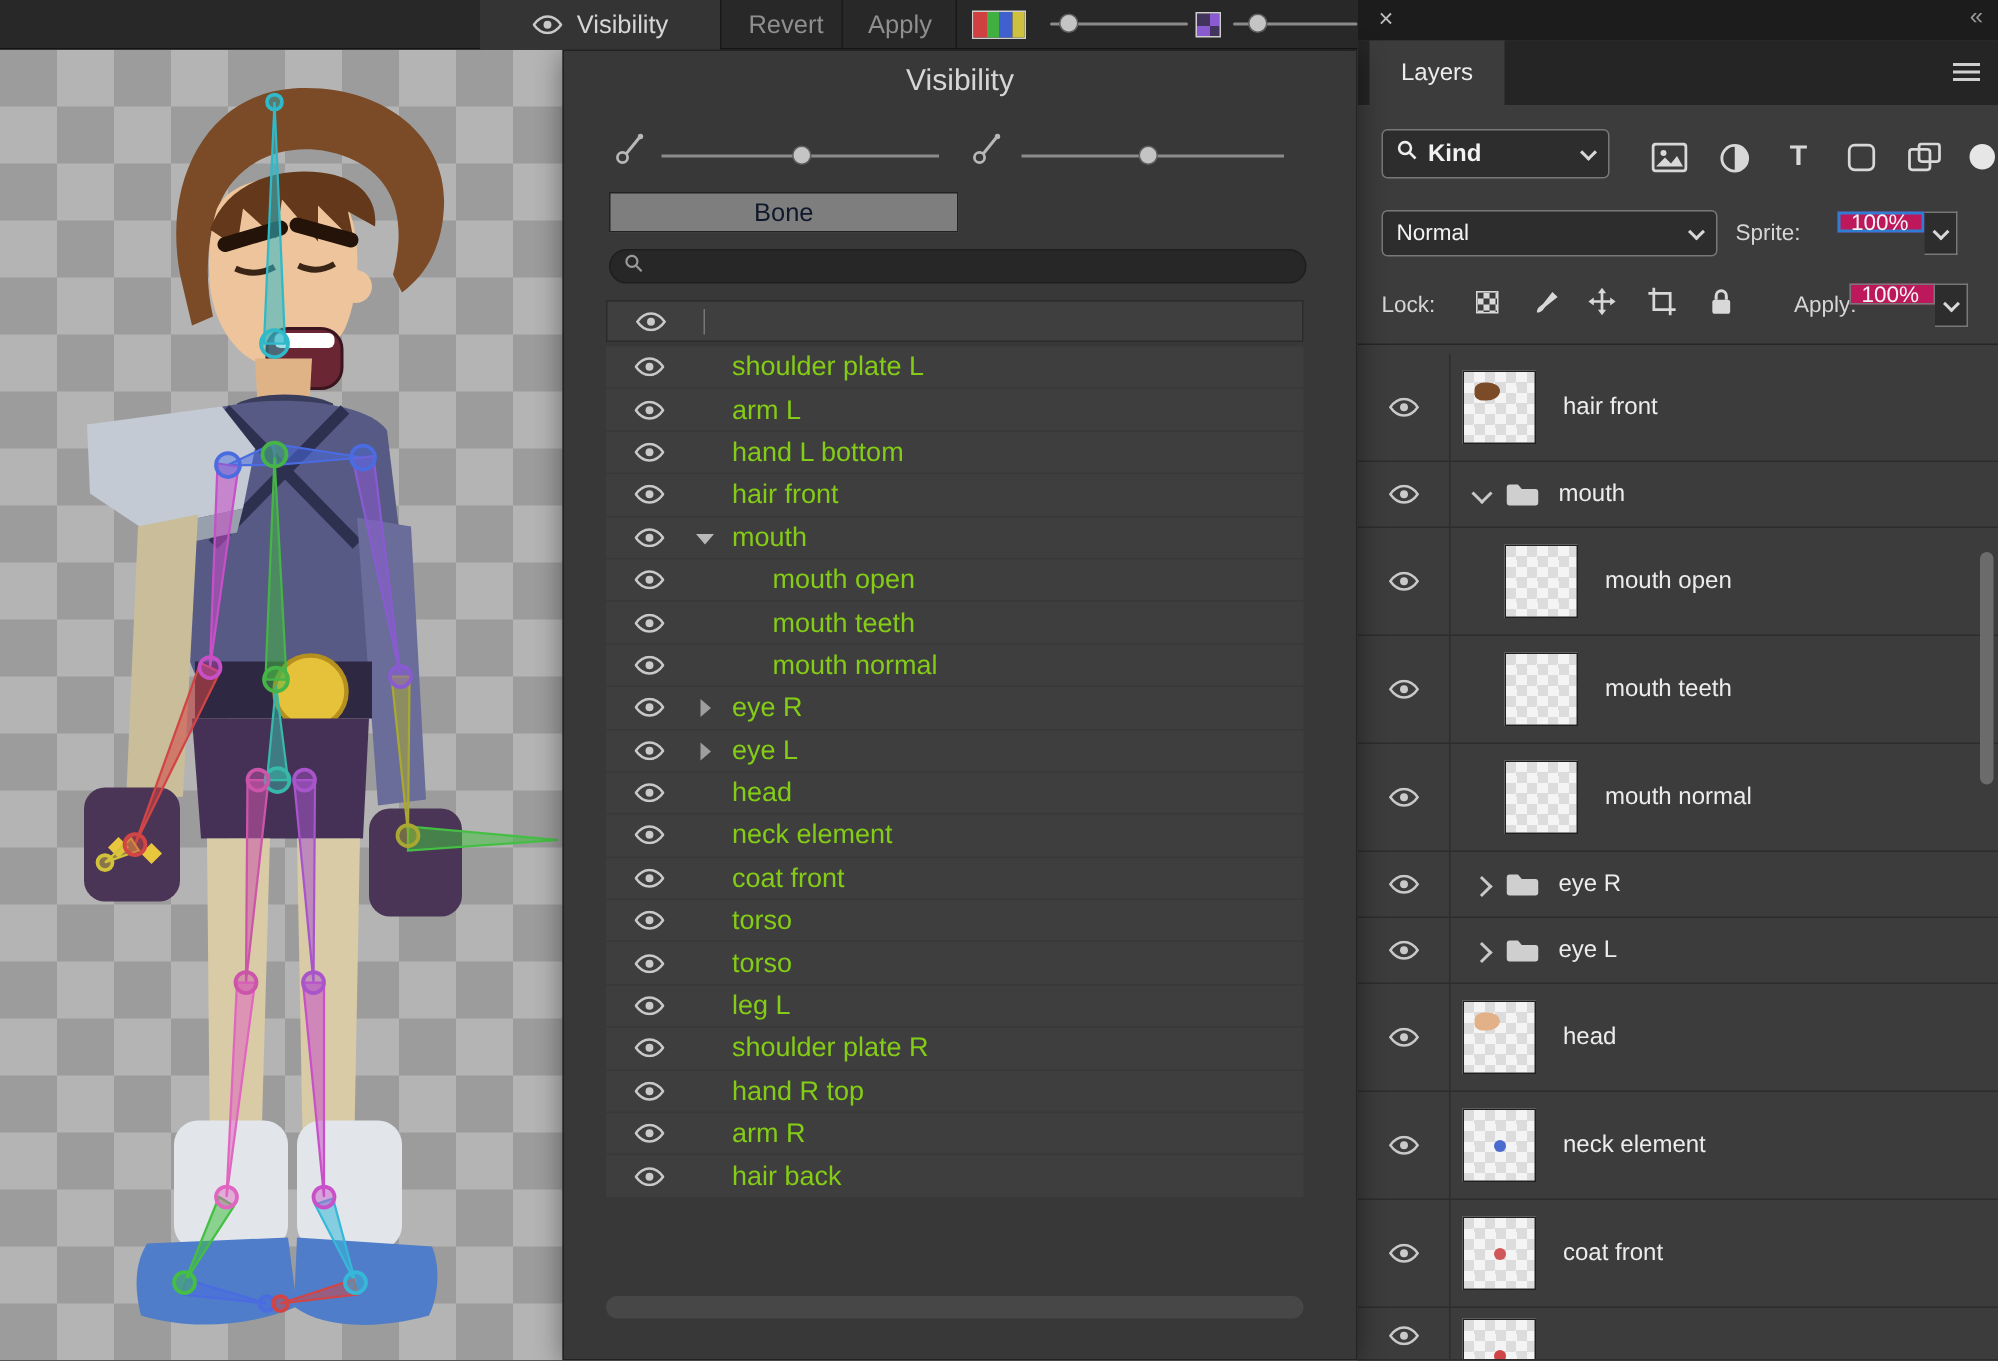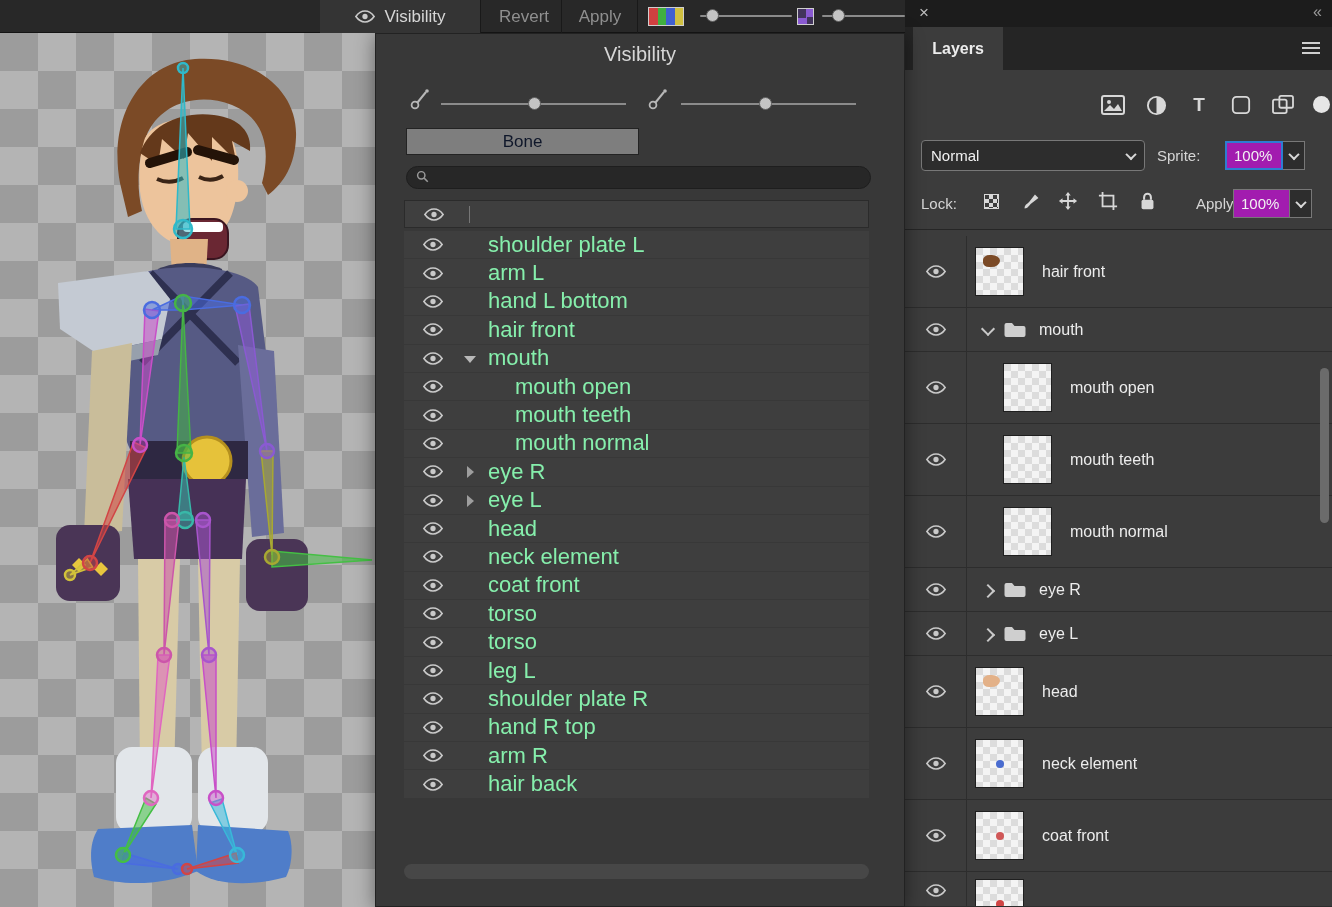--- a/index.html
+++ b/index.html
@@ -59,7 +59,7 @@
   .ps-collapse{position:absolute;right:10px;top:3px;color:#9a9a9a;font-size:16px}
   .ps-tabs{position:absolute;left:0;top:27px;right:0;height:43px;background:#252525}
   .ps-tab{position:absolute;left:8px;top:0;width:90px;height:43px;background:#3c3c3c;color:#ececec;
-    font-size:16px;font-weight:700;display:flex;align-items:center;justify-content:center}
+    font-size:16px;font-weight:400;display:flex;align-items:center;justify-content:center}
   .burger{position:absolute;right:12px;top:15px;width:18px}
   .burger i{display:block;height:2px;background:#cfcfcf;margin-bottom:3px}
   .combo{border:1.5px solid #787878;border-radius:4px;background:#2d2d2d;color:#f2f2f2;display:flex;align-items:center;padding:0 9px;gap:7px}

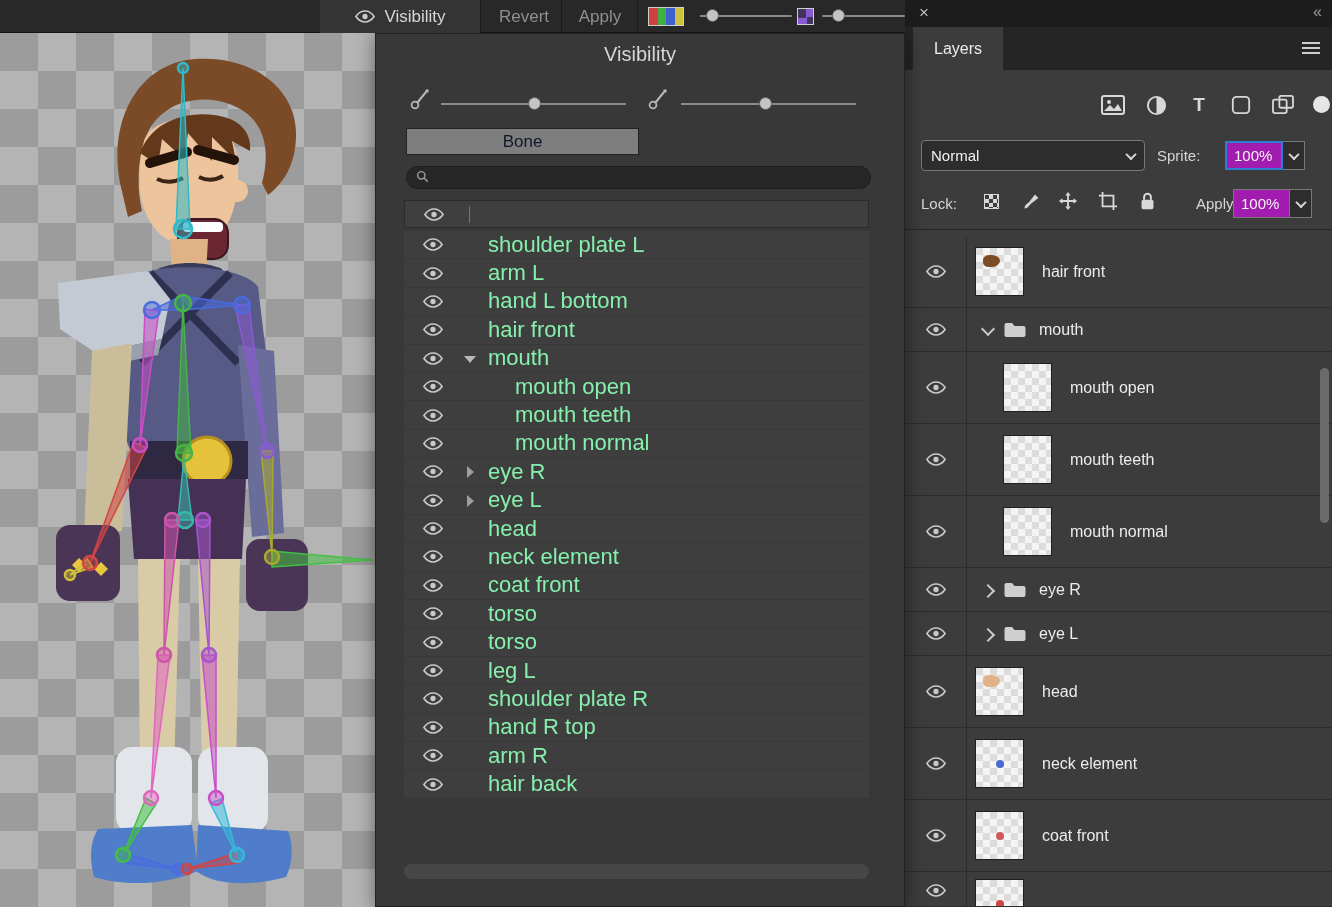--- a/index.html
+++ b/index.html
@@ -485,6 +485,16 @@
         </span>
     </div>
 
+    <div class="combo kind">
+      <span>
+        <svg width="14" height="14" viewBox="0 0 16 16">
+            <circle cx="6.5" cy="6.5" r="4.5" fill="none" stroke="#ededed" stroke-width="2"></circle>
+            <path d="M10 10 L14.5 14.5" stroke="#ededed" stroke-width="2"></path>
+          </svg>
+      </span>
+      <span class="lbl">Kind</span>
+      <span class="cdown"></span>
+    </div>
 
     <span class="ficon" style="left:196px">
       <svg width="24" height="20" viewBox="0 0 24 20">

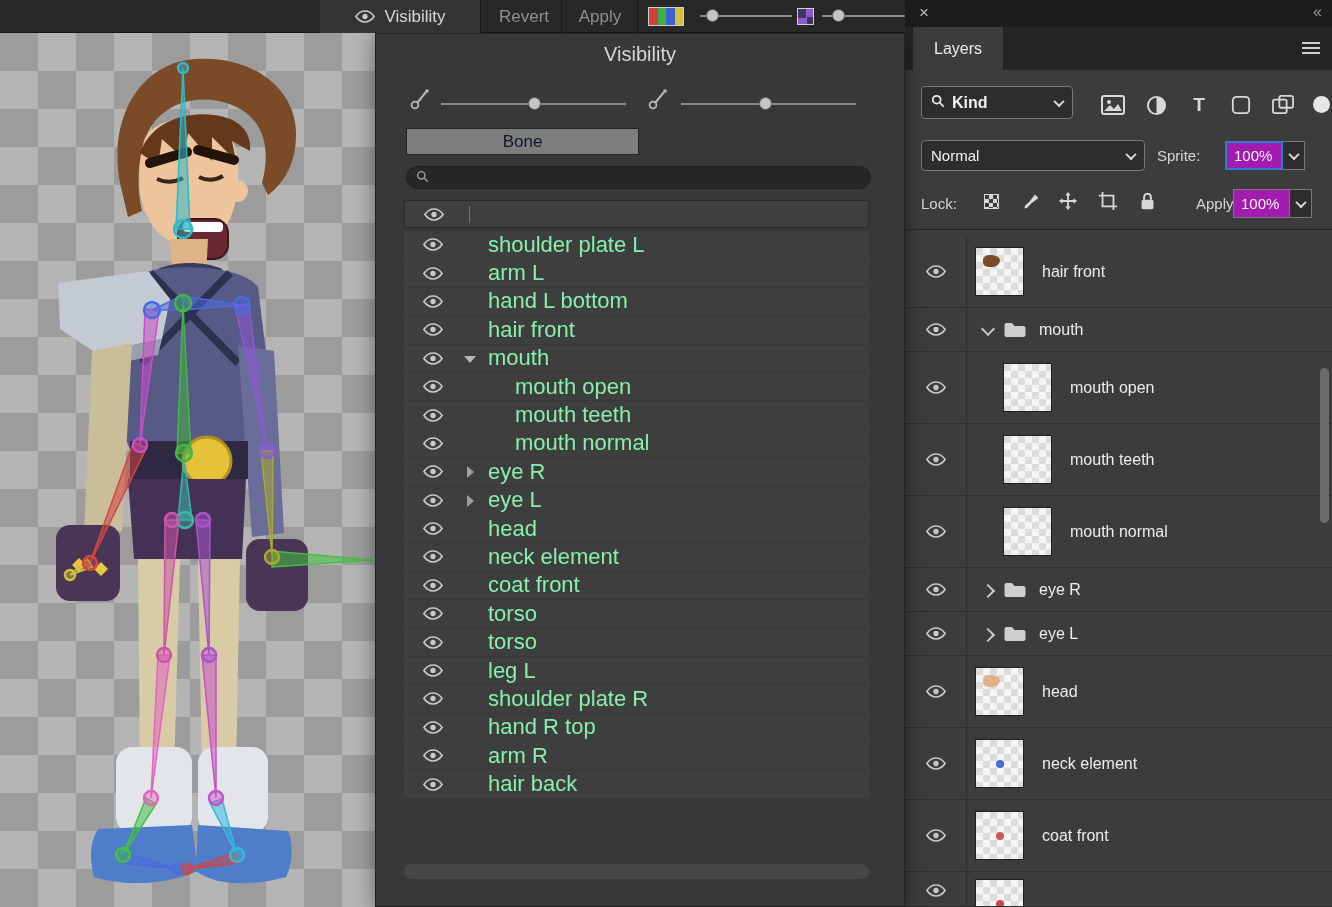--- a/index.html
+++ b/index.html
@@ -72,7 +72,7 @@
   .blend{position:absolute;left:16px;top:140px;width:224px;height:31px;font-size:15px}
   .blend .lbl{flex:1}
   .pslbl{position:absolute;font-size:15px;color:#d6d6d6}
-  .valbox{position:absolute;height:29px;background:#a21caf;color:#f2f2f2;font-size:15px;display:flex;align-items:center;padding-left:7px}
+  .valbox{position:absolute;height:14px;background:#be185d;color:#f2f2f2;font-size:15px;display:flex;align-items:center;padding-left:7px}
   .valdd{position:absolute;height:29px;width:22px;border:1.5px solid #787878;border-left:none;display:flex;align-items:center;justify-content:center;background:#2d2d2d}
   .licon{position:absolute;top:189px;width:24px;height:24px;display:flex;align-items:center;justify-content:center}
   .lchecker{width:15px;height:15px;border:1px solid #d8d8d8;

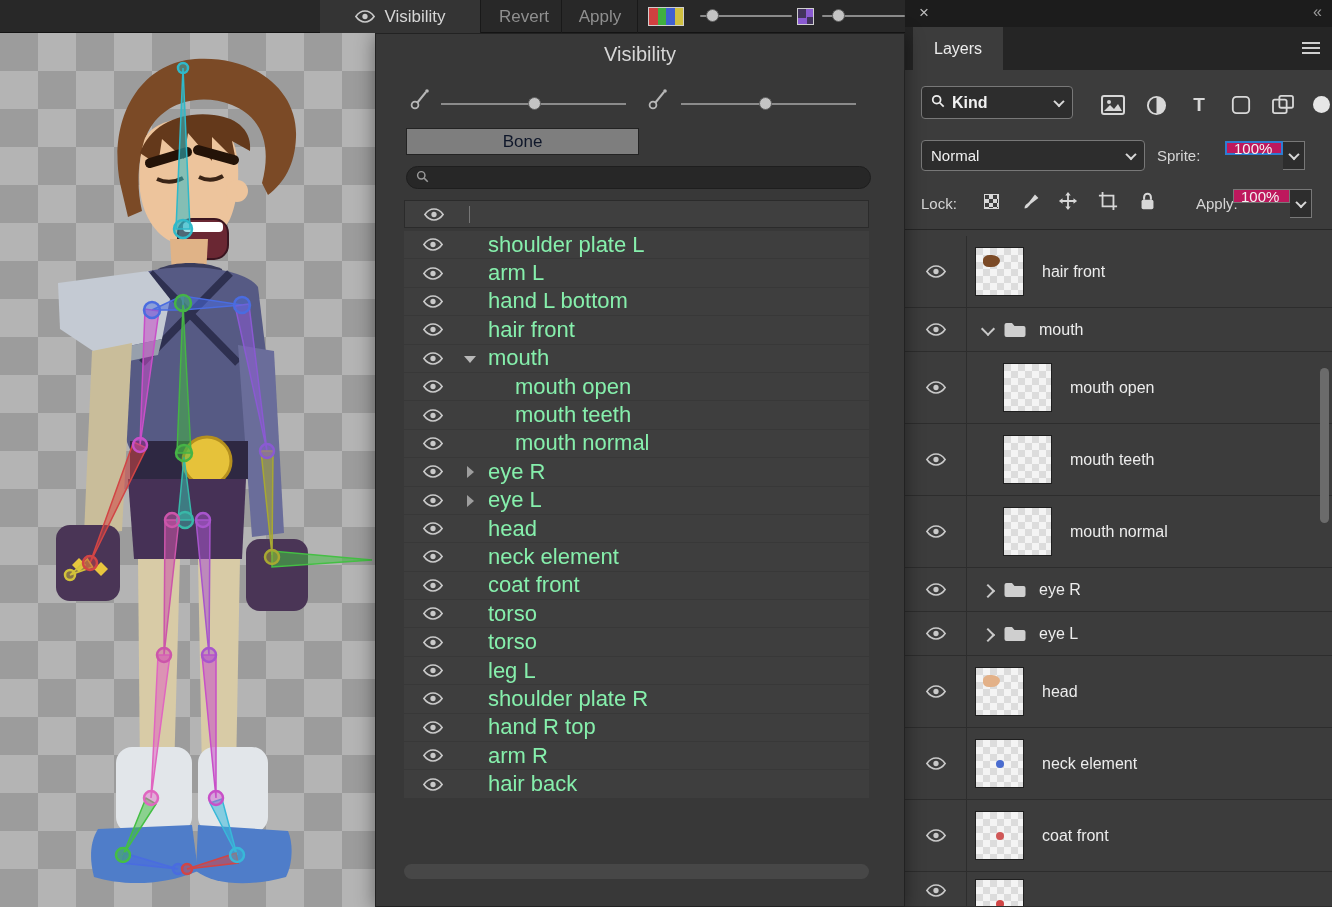--- a/index.html
+++ b/index.html
@@ -48,7 +48,7 @@
   .tri{width:18px;flex:0 0 18px;height:27px;position:relative}
   .tri.down::before{content:"";position:absolute;top:11px;left:2px;border-left:6px solid transparent;border-right:6px solid transparent;border-top:7px solid #b8b8b8}
   .tri.right::before{content:"";position:absolute;top:8px;left:5px;border-top:6px solid transparent;border-bottom:6px solid transparent;border-left:7px solid #9e9e9e}
-  .vlabel{font-size:22px;color:#86efac;margin-left:8px;white-space:nowrap}
+  .vlabel{font-size:18px;color:#84cc16;margin-left:8px;white-space:nowrap}
   .vrow.ind1 .vlabel{margin-left:35px}
   .vp-hscroll{position:absolute;left:28px;right:35px;top:830px;height:15px;border-radius:8px;background:#474747}
 

